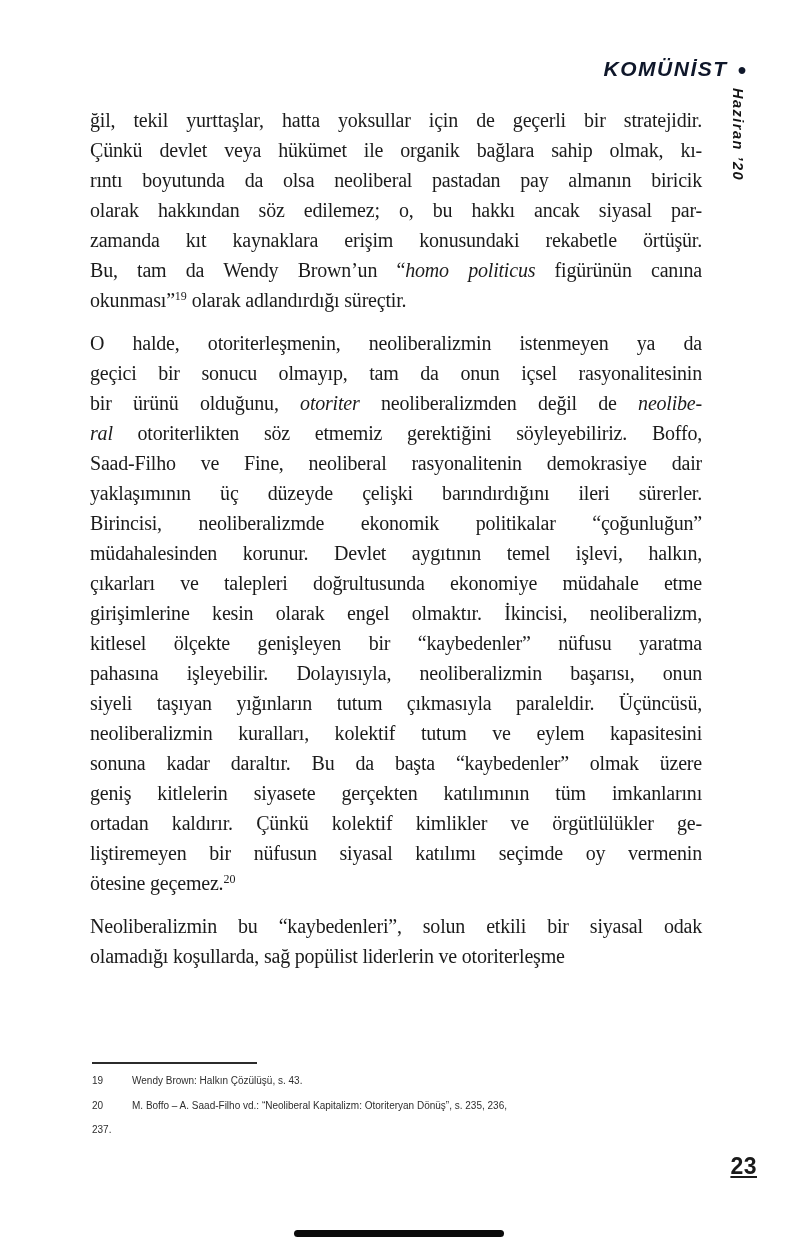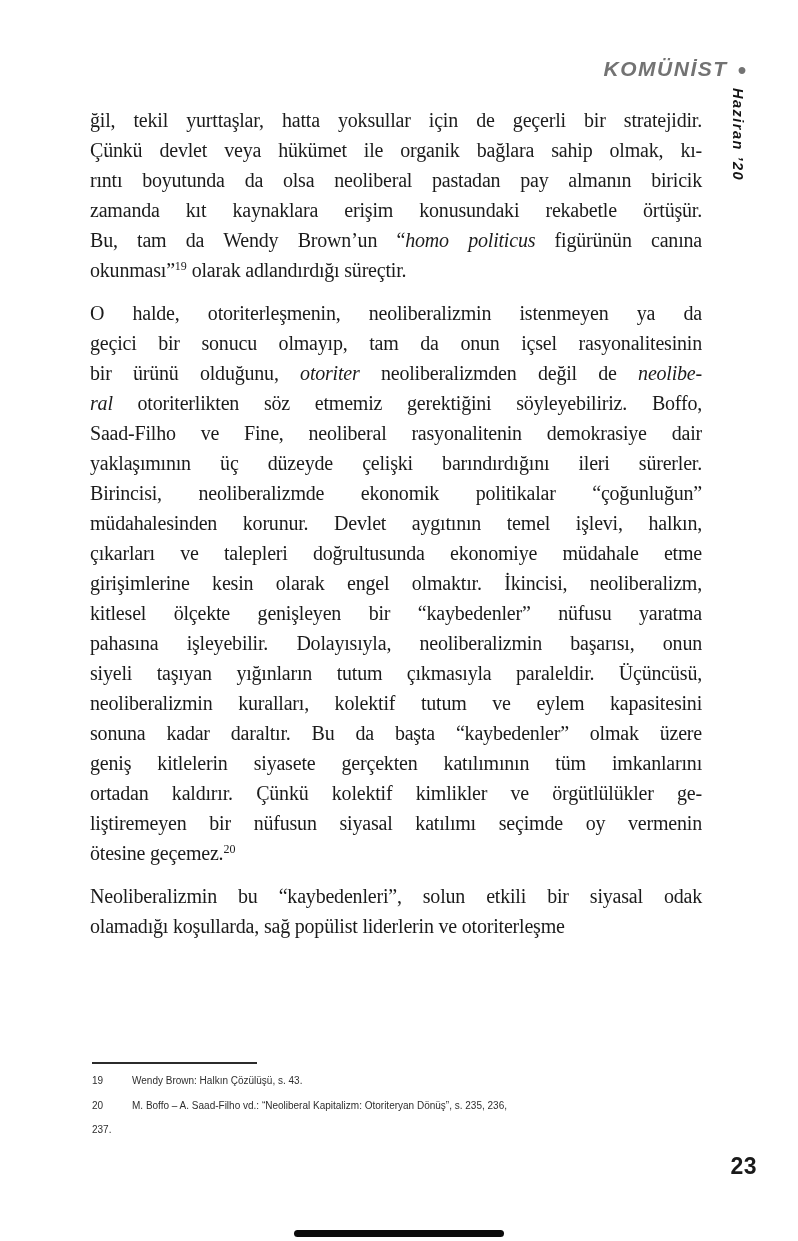--- a/index.html
+++ b/index.html
@@ -11,7 +11,7 @@
     position:absolute; top:57px; right:52px;
     font-family:"Liberation Sans", sans-serif;
     font-weight:bold; font-style:italic;
-    font-size:21px; letter-spacing:1.5px; color:#737373;
+    font-size:21px; letter-spacing:1.5px; color:#0f172a;
     display:flex; align-items:center; gap:10px;justify-content:flex-end;
   }
   .journal-bullet { font-size:24px; letter-spacing:0; line-height:0; position:relative; top:1px; }

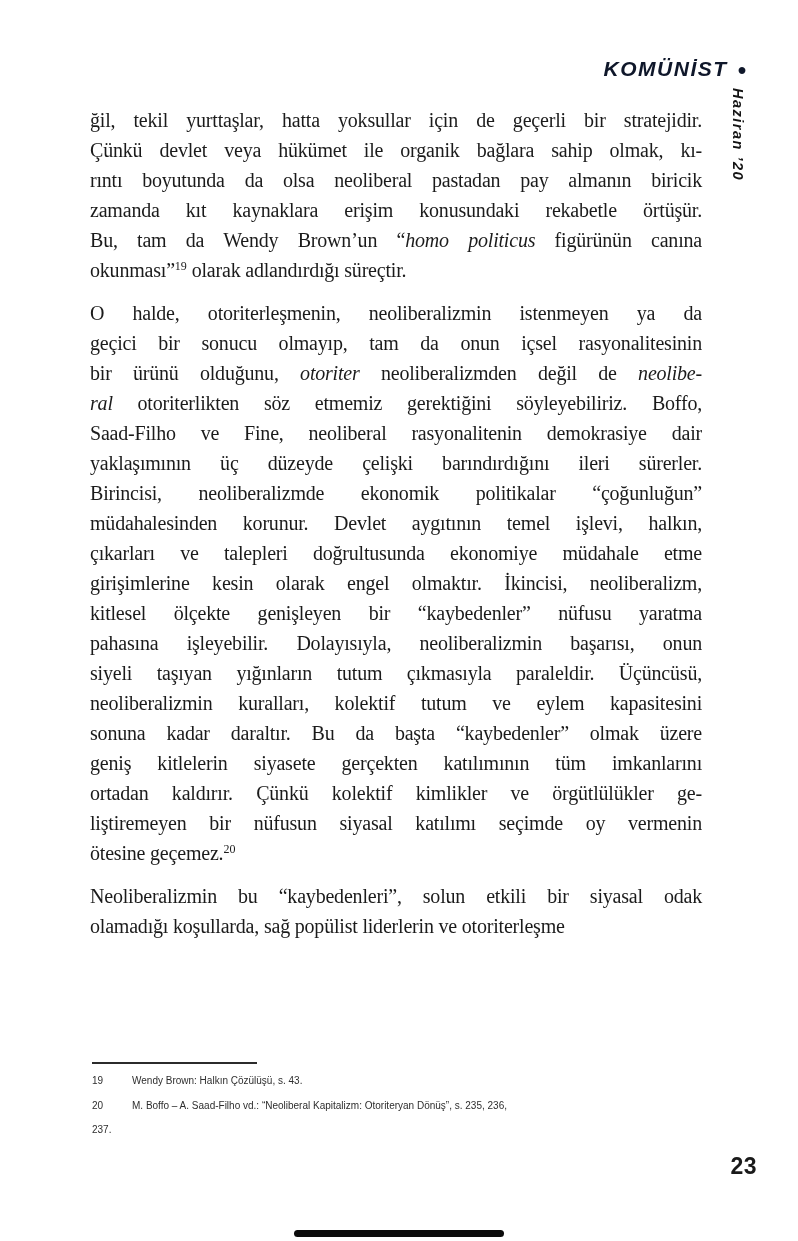--- a/index.html
+++ b/index.html
@@ -74,6 +74,7 @@
         <div class="line"><span>ğil, tekil yurttaşlar, hatta yoksullar için de geçerli bir stratejidir.</span></div>
         <div class="line"><span>Çünkü devlet veya hükümet ile organik bağlara sahip olmak, kı-</span></div>
         <div class="line"><span>rıntı boyutunda da olsa neoliberal pastadan pay almanın biricik</span></div>
+        <div class="line"><span>olarak hakkından söz edilemez; o, bu hakkı ancak siyasal par-</span></div>
         <div class="line"><span>zamanda kıt kaynaklara erişim konusundaki rekabetle örtüşür.</span></div>
         <div class="line"><span>Bu, tam da Wendy Brown’un “</span><span class="it">homo politicus</span><span> figürünün canına</span></div>
         <div class="line last"><span>okunması”</span><span class="sup">19</span><span> olarak adlandırdığı süreçtir.</span></div>

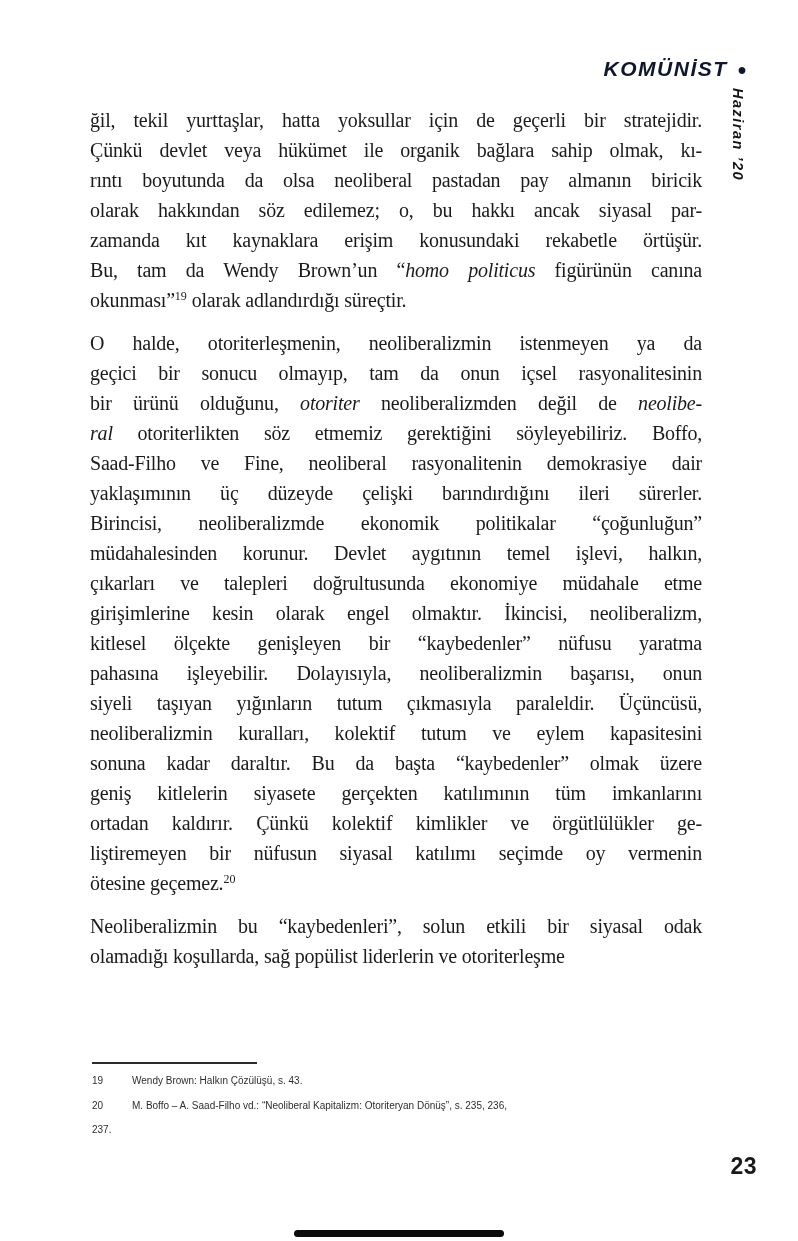--- a/index.html
+++ b/index.html
@@ -49,7 +49,7 @@
   .page-number {
     position:absolute; right:41px; top:1153px;
     font-family:"Liberation Sans", sans-serif;
-    font-weight:bold; font-size:23px; color:#1a1a1a; letter-spacing:0.5px;
+    font-weight:bold; font-size:23px; color:#1a1a1a; letter-spacing:0.5px;text-decoration:underline;
   }
 
   .home-indicator {

